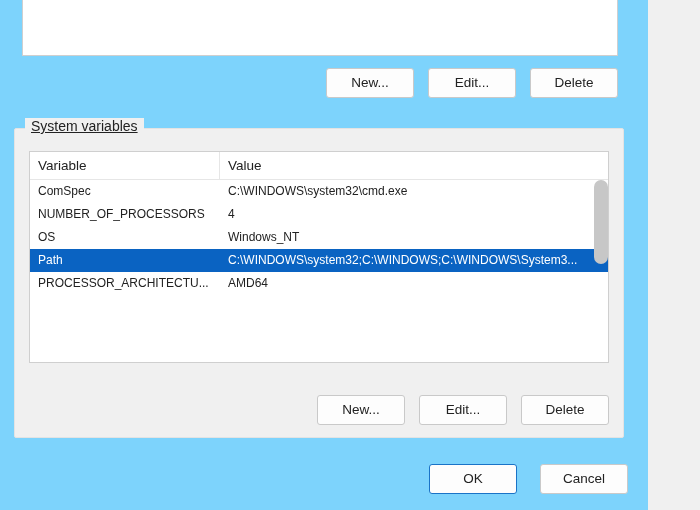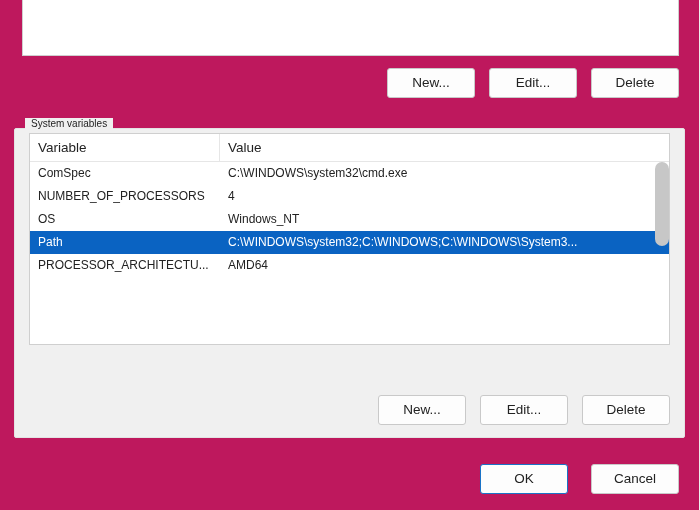--- a/index.html
+++ b/index.html
@@ -15,11 +15,11 @@
   }
   .window {
     position: relative;
-    width: 699px;
+    width: 648px;
     height: 510px;
-    background: #be185d;
-    box-sizing: border-box;
-    padding: 0 14px 14px 14px;
+    background: #7dd3fc;
+    box-sizing: border-box;
+    padding: 0 24px 14px 14px;
   }
   
   .upper-box {

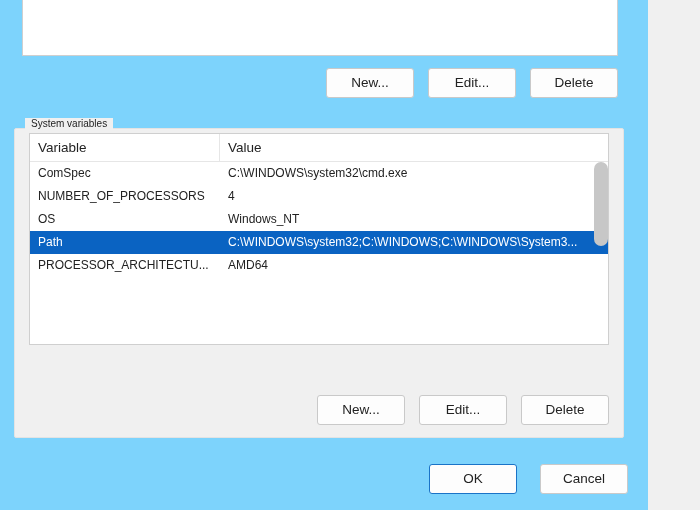--- a/index.html
+++ b/index.html
@@ -74,8 +74,9 @@
     left: 10px;
     background: #f0f0f0;
     padding: 0 6px;
-    font-size: 10px;
-    color: #222;
+    font-size: 14px;
+    color: #222;
+    text-decoration: underline;
   }
   .table-container {
     position: absolute;

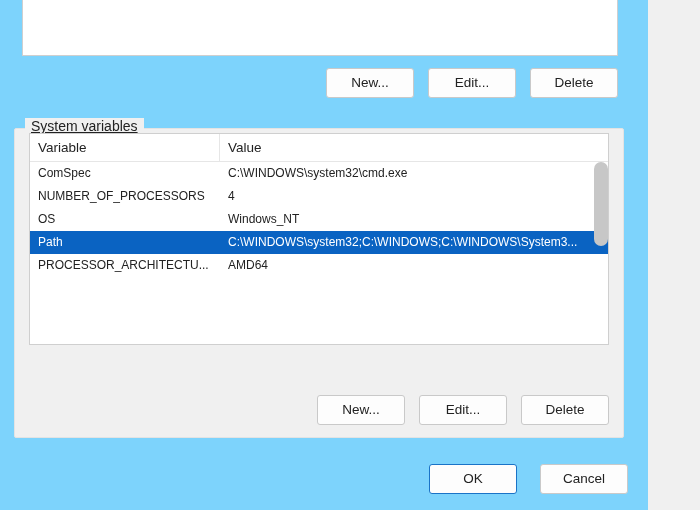--- a/index.html
+++ b/index.html
@@ -80,7 +80,7 @@
   }
   .table-container {
     position: absolute;
-    top: 4px;
+    top: 22px;
     left: 14px;
     right: 14px;
     height: 212px;

